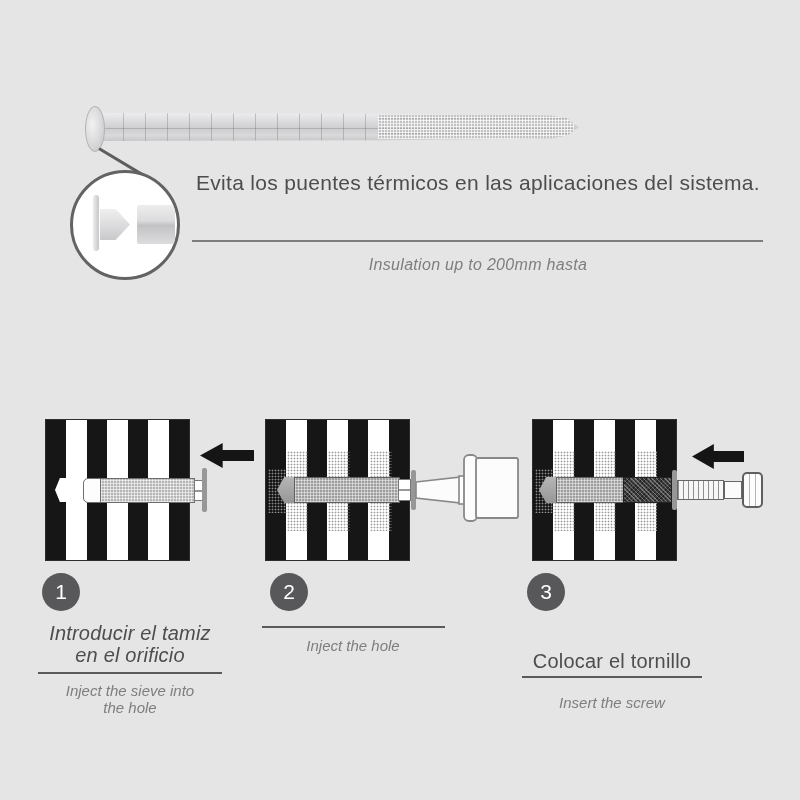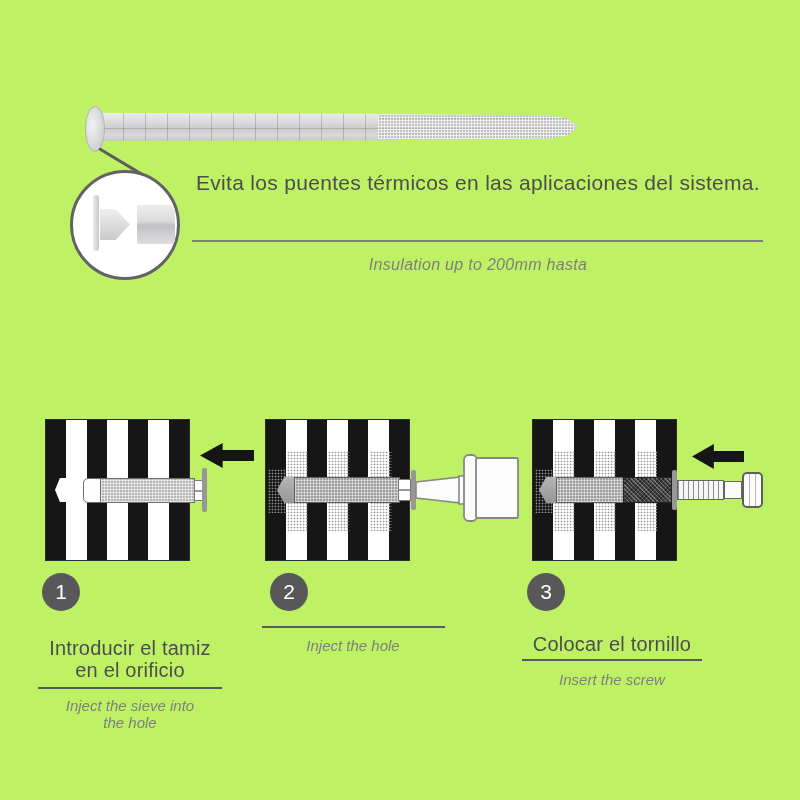--- a/index.html
+++ b/index.html
@@ -3,7 +3,7 @@
 <meta charset="utf-8">
 <style>
   html,body{margin:0;padding:0;background:#fff;}
-  .canvas{position:relative;width:800px;height:800px;background:#bef264;overflow:hidden;
+  .canvas{position:relative;width:800px;height:800px;background:#e5e5e5;overflow:hidden;
           font-family:"Liberation Sans", sans-serif;}
   .abs{position:absolute;}
 

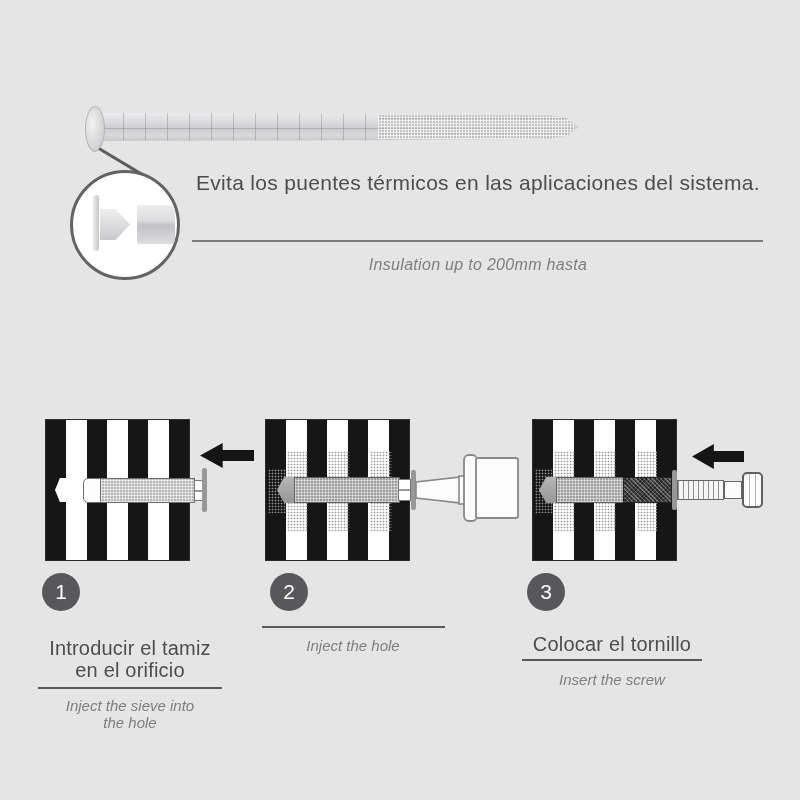--- a/index.html
+++ b/index.html
@@ -157,7 +157,7 @@
     </div>
 
   <div class="abs step-col" style="left:30px;">
-    <div class="title-es" style="width:190px;margin-top:15px;">Introducir el tamiz en el orificio</div>
+    <div class="title-es" style="width:190px;margin-top:0;font-style:italic;">Introducir el tamiz en el orificio</div>
     <div class="cap-divider" style="width:184px;"></div>
     <div class="title-en" style="width:150px;">Inject the sieve into the hole</div>
   </div>

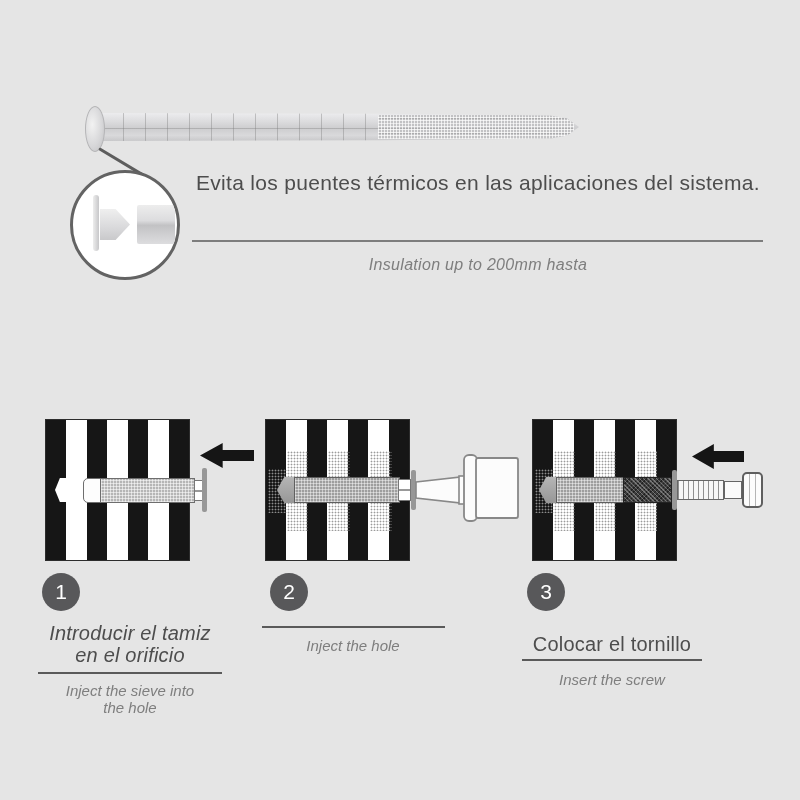--- a/index.html
+++ b/index.html
@@ -166,7 +166,7 @@
     <div class="title-en" style="margin-top:9px;">Inject the hole</div>
   </div>
   <div class="abs step-col" style="left:512px;">
-    <div class="title-es" style="margin-top:11px;">Colocar el tornillo</div>
+    <div class="title-es" style="margin-top:28px;">Colocar el tornillo</div>
     <div class="cap-divider" style="width:180px;margin-top:4px;"></div>
     <div class="title-en" style="margin-top:10px;">Insert the screw</div>
   </div>

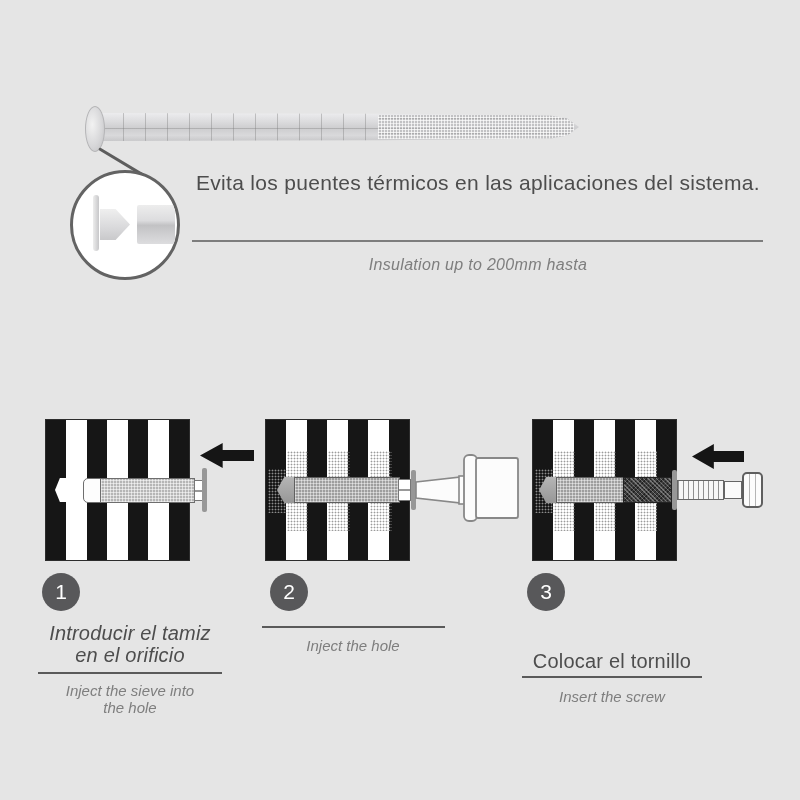--- a/index.html
+++ b/index.html
@@ -168,7 +168,7 @@
   <div class="abs step-col" style="left:512px;">
     <div class="title-es" style="margin-top:28px;">Colocar el tornillo</div>
     <div class="cap-divider" style="width:180px;margin-top:4px;"></div>
-    <div class="title-en" style="margin-top:10px;">Insert the screw</div>
+    <div class="title-en" style="margin-top:16px;">Insert the screw</div>
   </div>
 
 </div>

